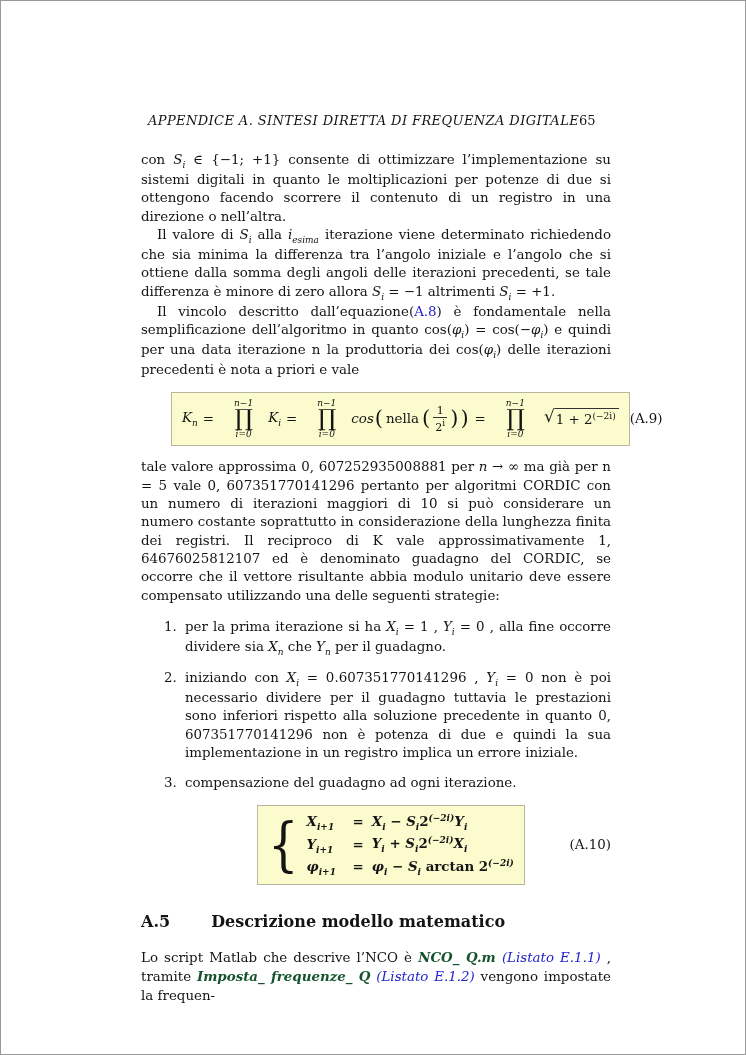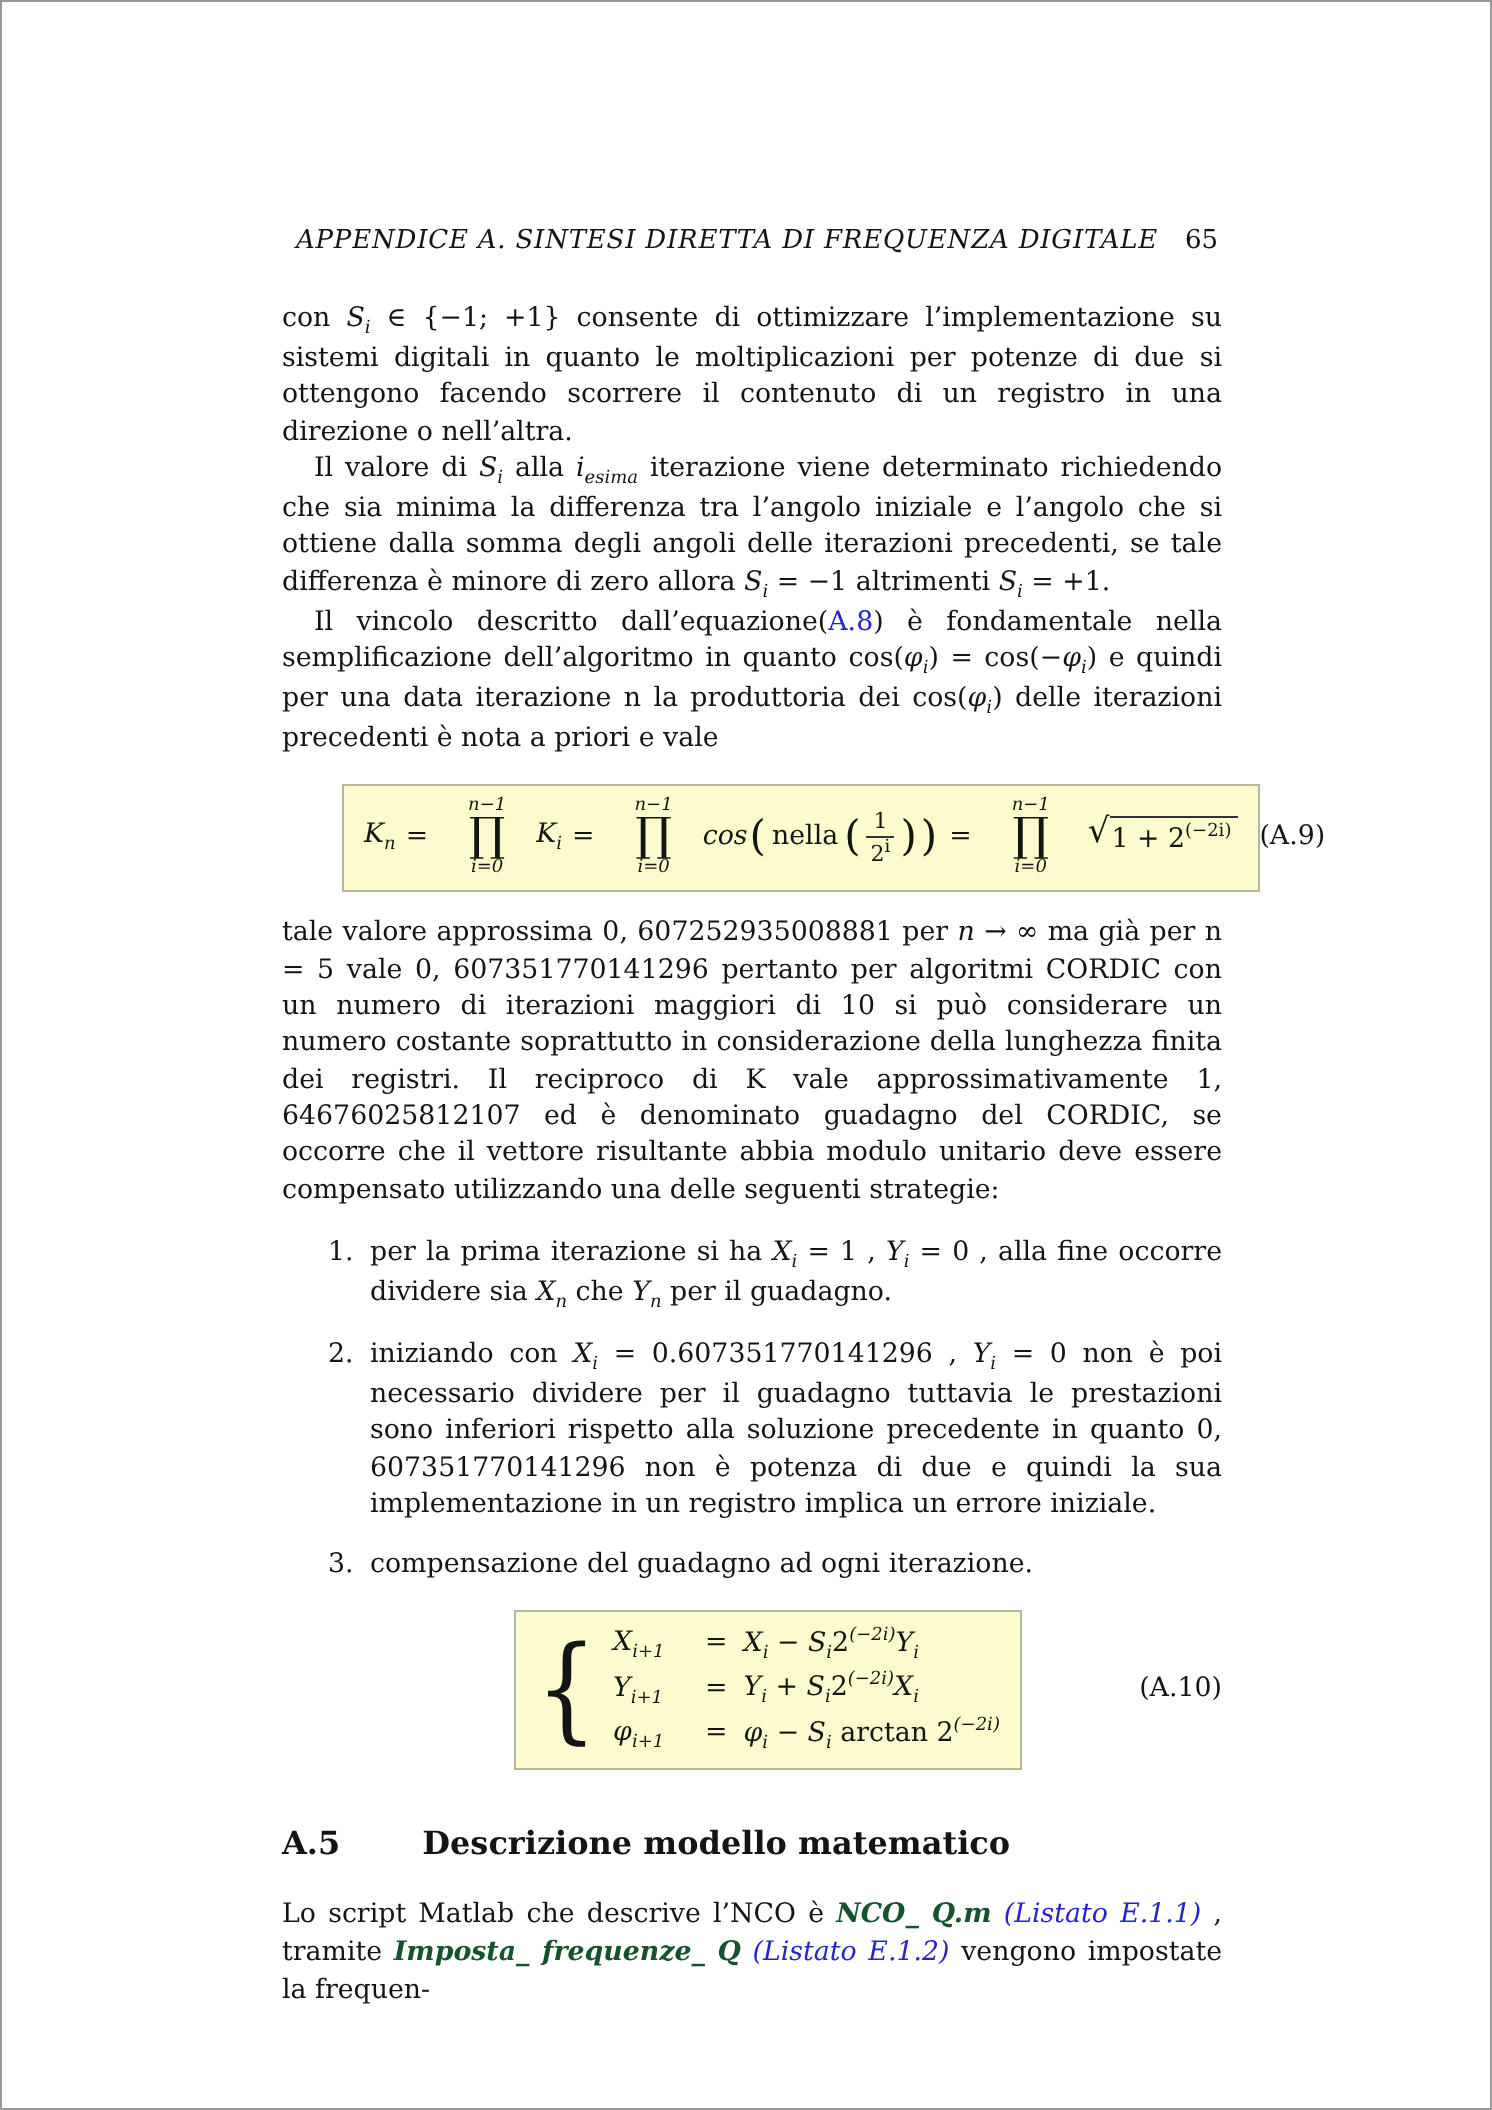--- a/index.html
+++ b/index.html
@@ -7,7 +7,7 @@
         background:#ffffff;border:1px solid #999;
         font-family:"DejaVu Serif","Liberation Serif",serif;color:#141414;}
   .running-head{position:absolute;left:147px;top:112px;width:461px;display:flex;
-        justify-content:space-between;align-items:baseline;font-size:13px;}
+        align-items:baseline;font-size:13px;}
   .rh-title{font-style:italic;letter-spacing:0.4px;}
   .rh-page{font-style:normal;}
   .content{position:absolute;left:140px;top:150px;width:470px;font-size:13.4px;

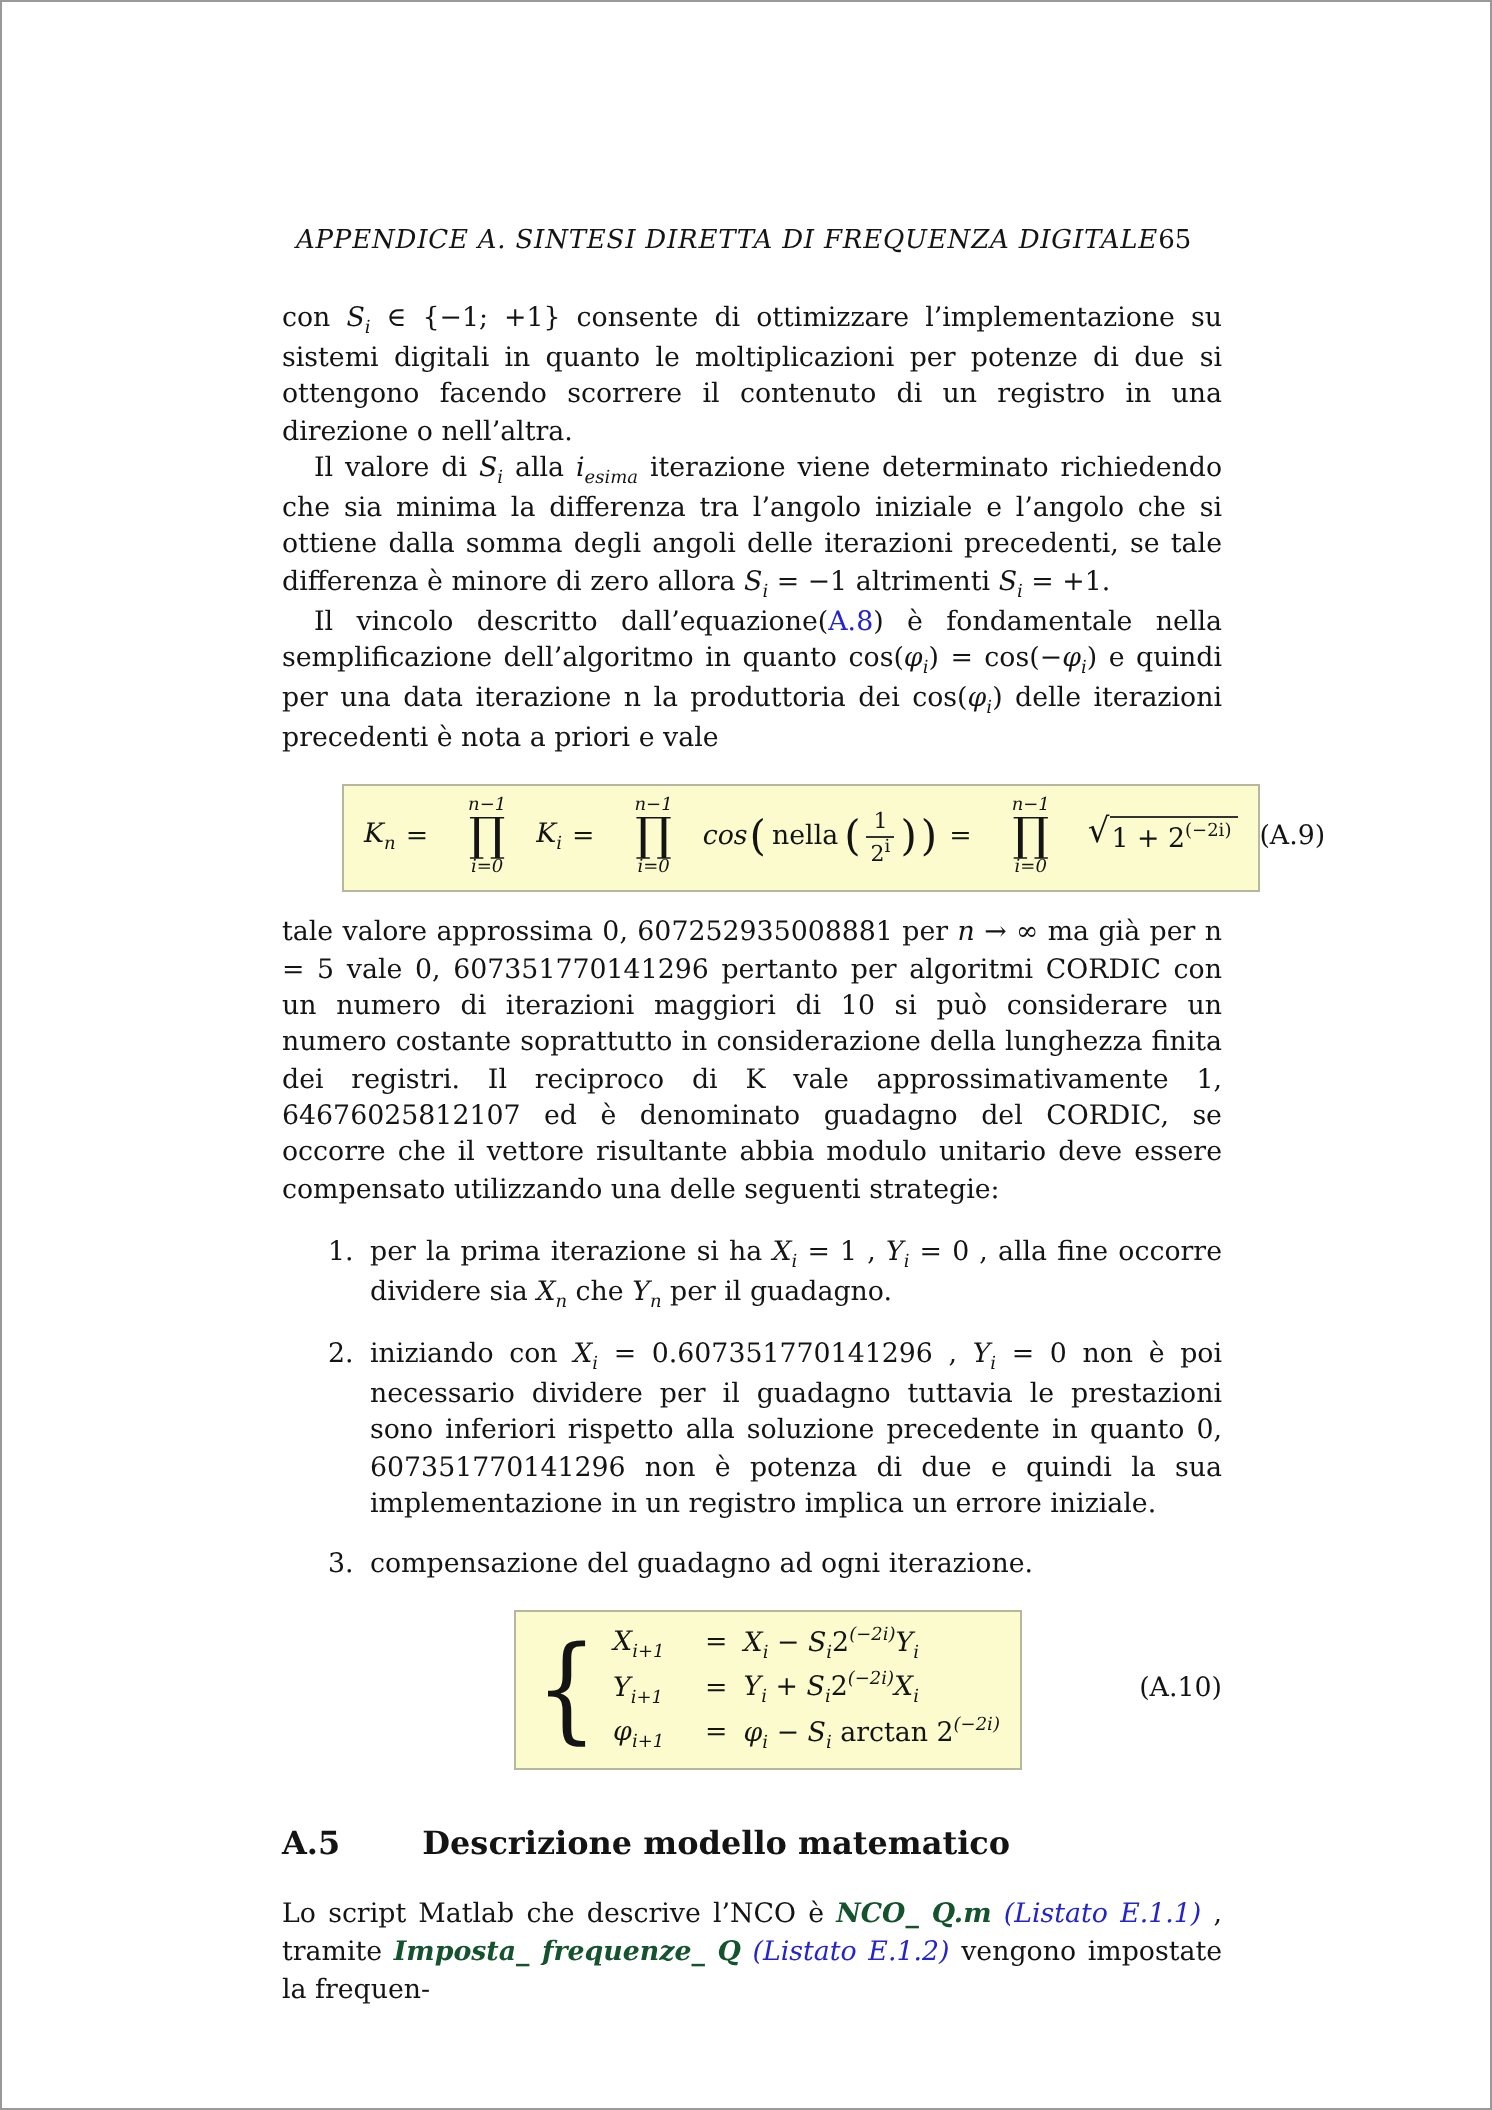--- a/index.html
+++ b/index.html
@@ -41,7 +41,7 @@
   .brace{font-size:48px;font-weight:300;line-height:0.9;transform:scaleY(1.2);
         margin-right:8px;display:inline-block;}
   .sys-lines{display:flex;flex-direction:column;gap:1px;}
-  .sys-row{display:flex;align-items:baseline;white-space:nowrap;}
+  .sys-row{display:flex;align-items:baseline;white-space:nowrap;font-weight:bold;}
   .sys-lhs{min-width:38px;font-style:italic;}
   .sys-rel{margin:0 8px;}
   

